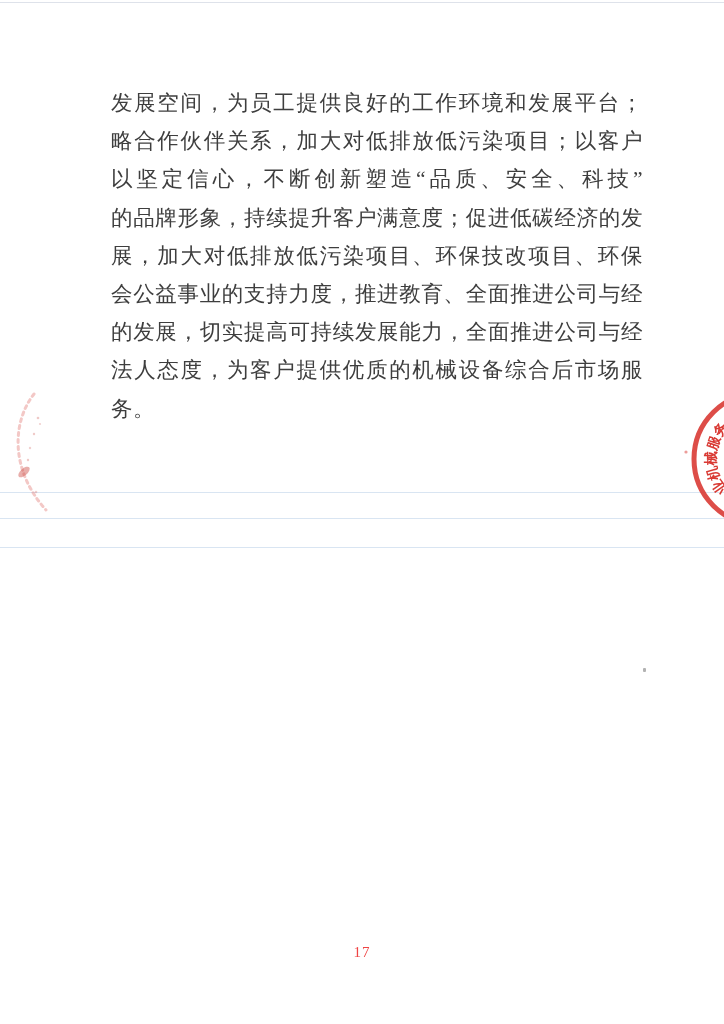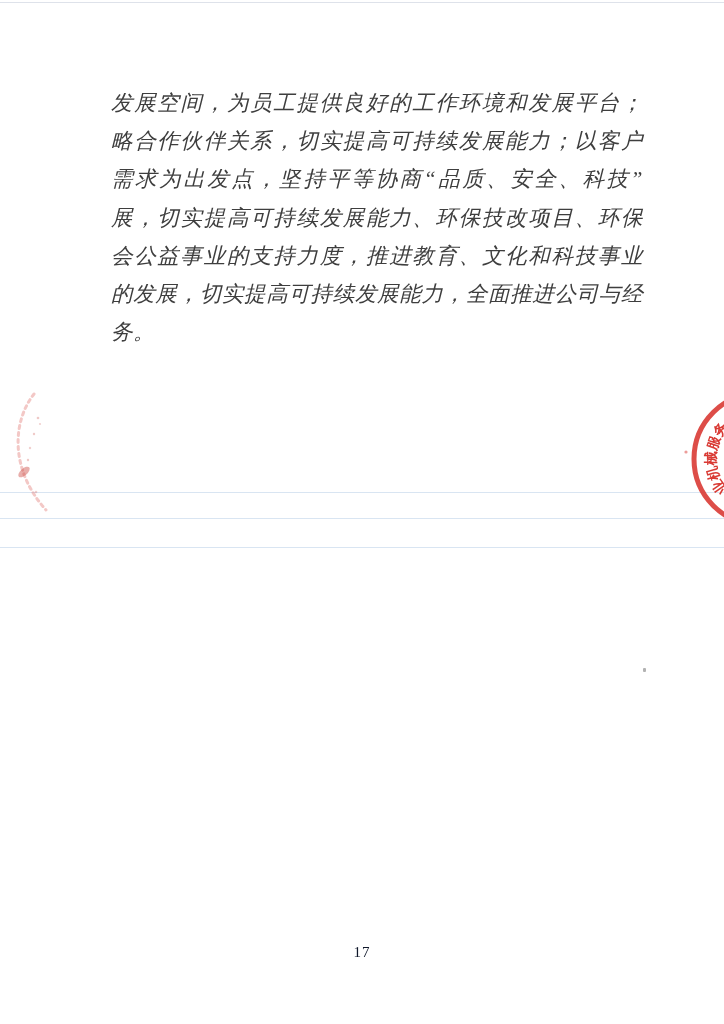--- a/index.html
+++ b/index.html
@@ -41,7 +41,6 @@
     text-align-last: justify;
     text-justify: inter-character;
     white-space: normal;
-    font-style: italic;
   }
   .line.last {
     text-align-last: left;

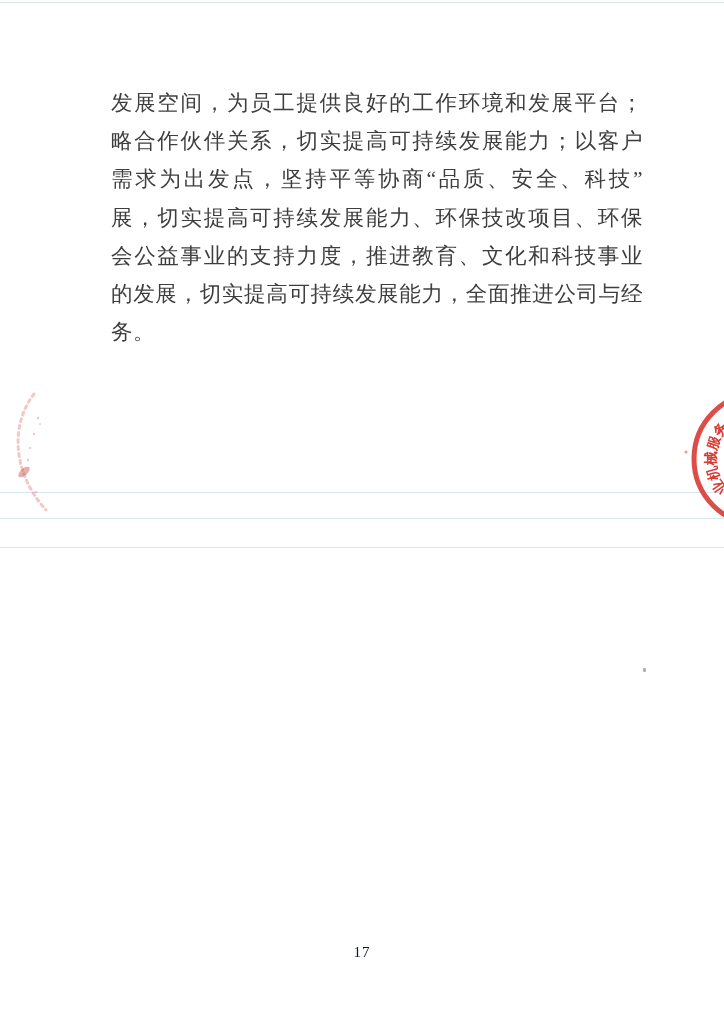--- a/index.html
+++ b/index.html
@@ -98,7 +98,7 @@
 
   <div class="doc-text">
     <div class="line">发展空间，为员工提供良好的工作环境和发展平台；</div>
-    <div class="line">略合作伙伴关系，切实提高可持续发展能力；以客户</div>
+    <div class="line">略合作伙伴关系，加大对低排放低污染项目；以客户</div>
     <div class="line">需求为出发点，坚持平等协商“品质、安全、科技”</div>
     <div class="line">展，切实提高可持续发展能力、环保技改项目、环保</div>
     <div class="line">会公益事业的支持力度，推进教育、文化和科技事业</div>

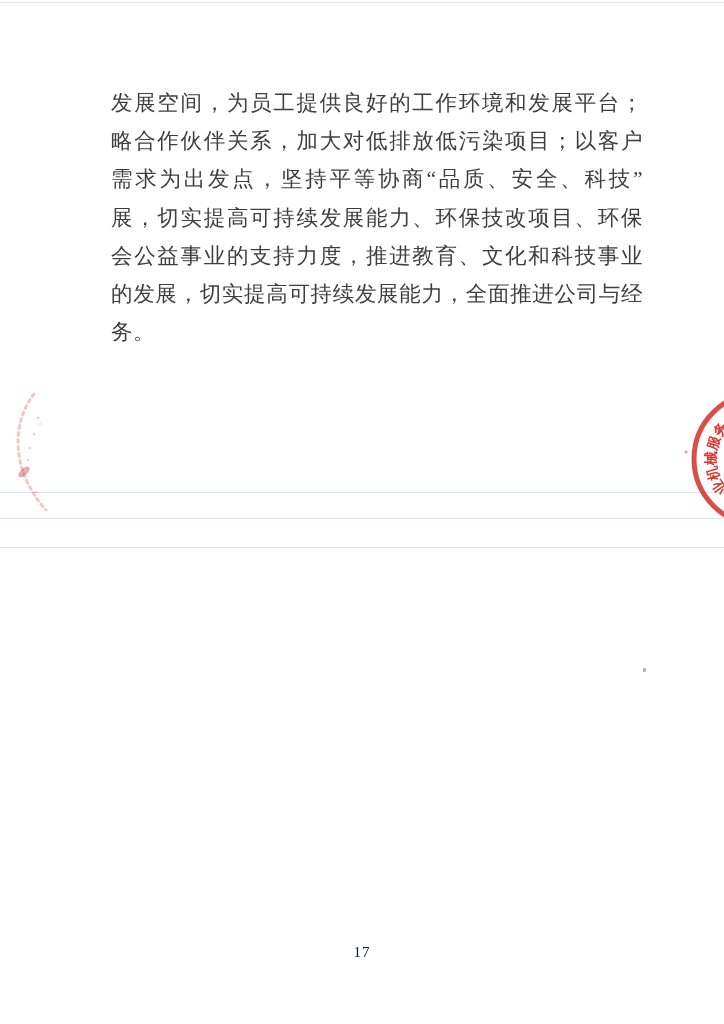--- a/index.html
+++ b/index.html
@@ -99,7 +99,7 @@
   <div class="doc-text">
     <div class="line">发展空间，为员工提供良好的工作环境和发展平台；</div>
     <div class="line">略合作伙伴关系，加大对低排放低污染项目；以客户</div>
-    <div class="line">需求为出发点，坚持平等协商“品质、安全、科技”</div>
+    <div class="line">以坚定信心，不断创新塑造“品质、安全、科技”</div>
     <div class="line">展，切实提高可持续发展能力、环保技改项目、环保</div>
     <div class="line">会公益事业的支持力度，推进教育、文化和科技事业</div>
     <div class="line">的发展，切实提高可持续发展能力，全面推进公司与经</div>

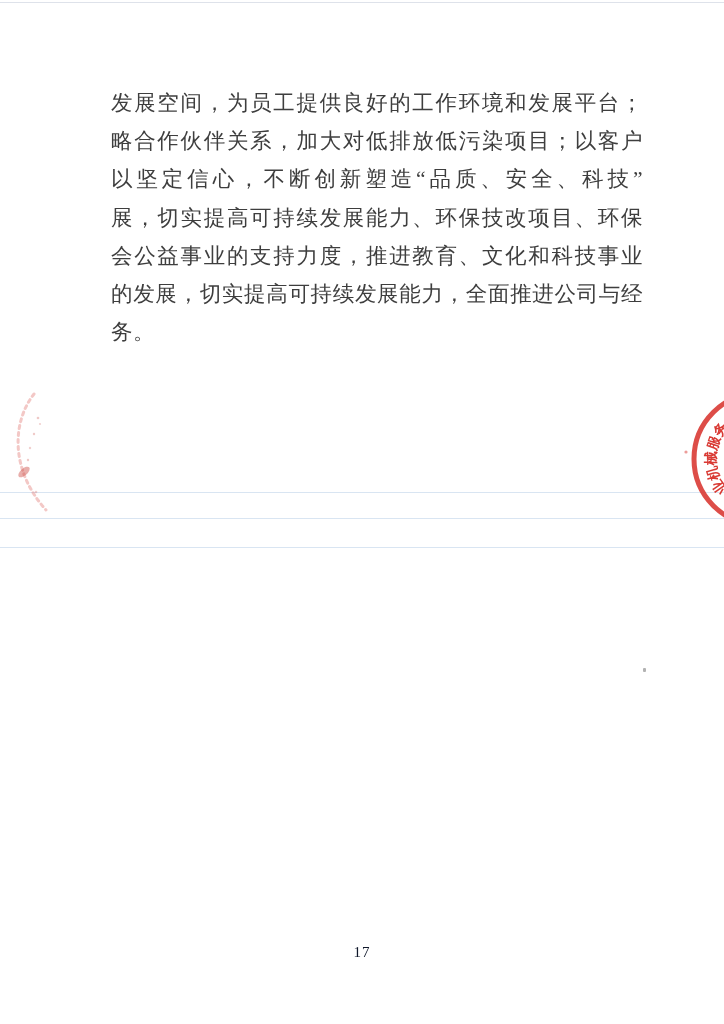--- a/index.html
+++ b/index.html
@@ -100,6 +100,7 @@
     <div class="line">发展空间，为员工提供良好的工作环境和发展平台；</div>
     <div class="line">略合作伙伴关系，加大对低排放低污染项目；以客户</div>
     <div class="line">以坚定信心，不断创新塑造“品质、安全、科技”</div>
+    <div class="line">的品牌形象，持续提升客户满意度；促进低碳经济的发</div>
     <div class="line">展，切实提高可持续发展能力、环保技改项目、环保</div>
     <div class="line">会公益事业的支持力度，推进教育、文化和科技事业</div>
     <div class="line">的发展，切实提高可持续发展能力，全面推进公司与经</div>

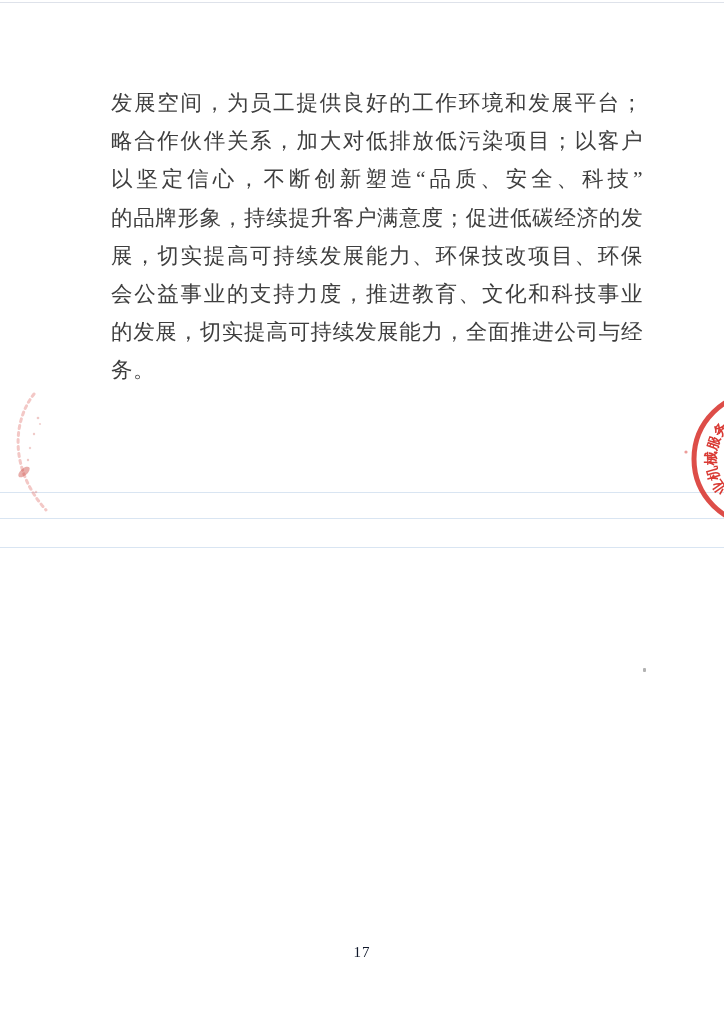--- a/index.html
+++ b/index.html
@@ -101,7 +101,7 @@
     <div class="line">略合作伙伴关系，加大对低排放低污染项目；以客户</div>
     <div class="line">以坚定信心，不断创新塑造“品质、安全、科技”</div>
     <div class="line">的品牌形象，持续提升客户满意度；促进低碳经济的发</div>
-    <div class="line">展，切实提高可持续发展能力、环保技改项目、环保</div>
+    <div class="line">展，加大对低排放低污染项目、环保技改项目、环保</div>
     <div class="line">会公益事业的支持力度，推进教育、文化和科技事业</div>
     <div class="line">的发展，切实提高可持续发展能力，全面推进公司与经</div>
     <div class="line last">务。</div>

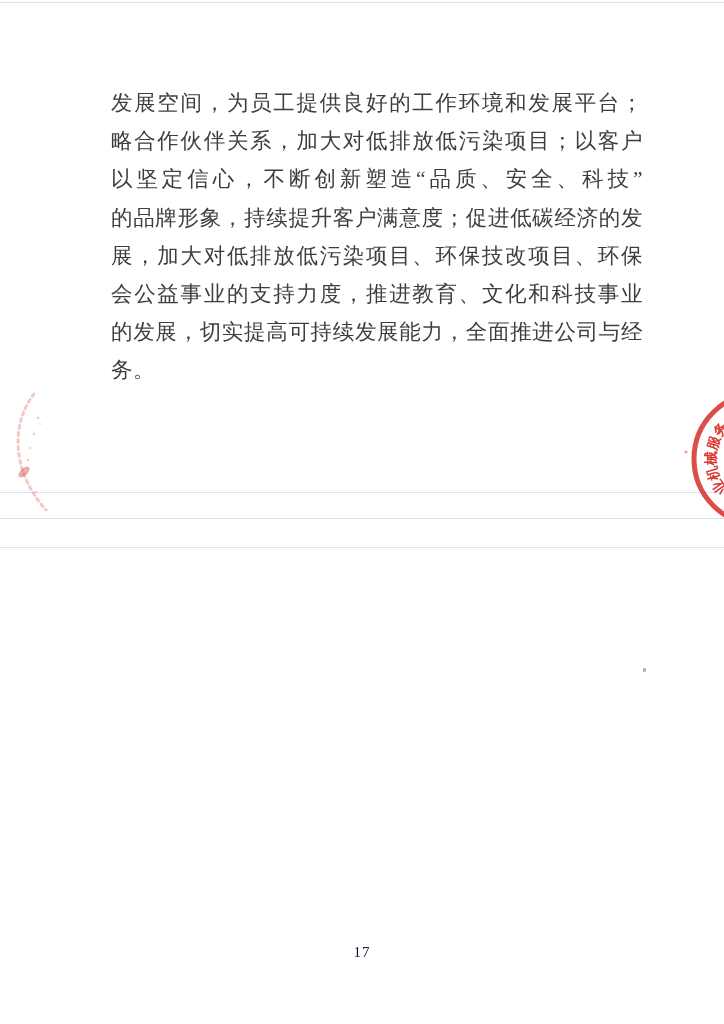--- a/index.html
+++ b/index.html
@@ -102,7 +102,7 @@
     <div class="line">以坚定信心，不断创新塑造“品质、安全、科技”</div>
     <div class="line">的品牌形象，持续提升客户满意度；促进低碳经济的发</div>
     <div class="line">展，加大对低排放低污染项目、环保技改项目、环保</div>
-    <div class="line">会公益事业的支持力度，推进教育、文化和科技事业</div>
+    <div class="line">会公益事业的支持力度，推进教育、全面推进公司与经</div>
     <div class="line">的发展，切实提高可持续发展能力，全面推进公司与经</div>
     <div class="line last">务。</div>
   </div>

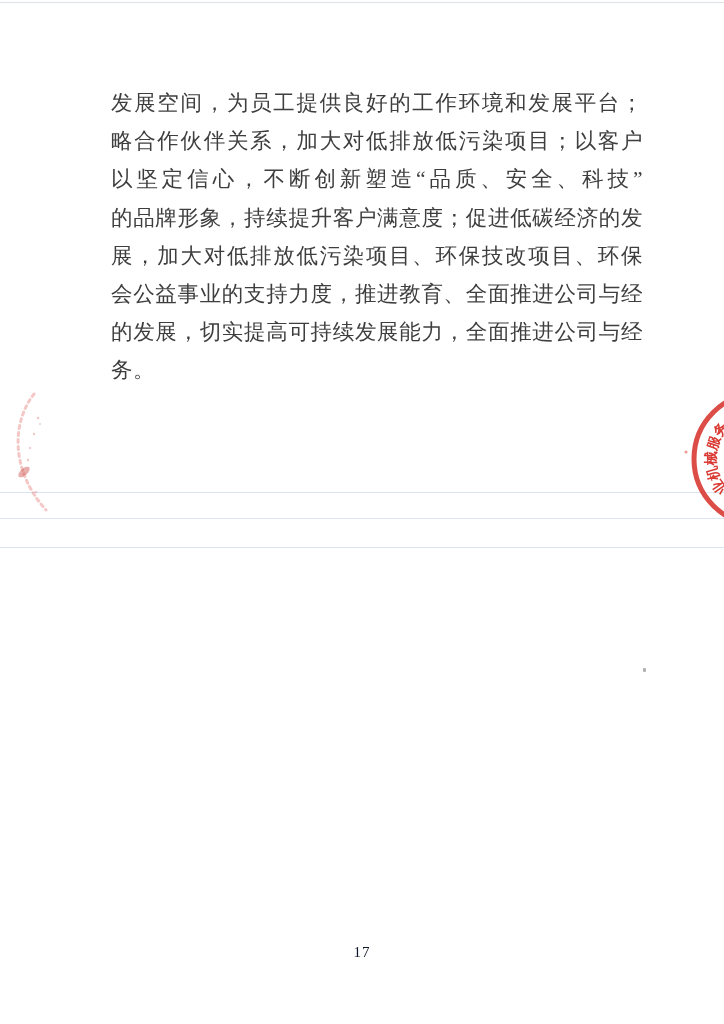--- a/index.html
+++ b/index.html
@@ -104,6 +104,7 @@
     <div class="line">展，加大对低排放低污染项目、环保技改项目、环保</div>
     <div class="line">会公益事业的支持力度，推进教育、全面推进公司与经</div>
     <div class="line">的发展，切实提高可持续发展能力，全面推进公司与经</div>
+    <div class="line">法人态度，为客户提供优质的机械设备综合后市场服</div>
     <div class="line last">务。</div>
   </div>
 

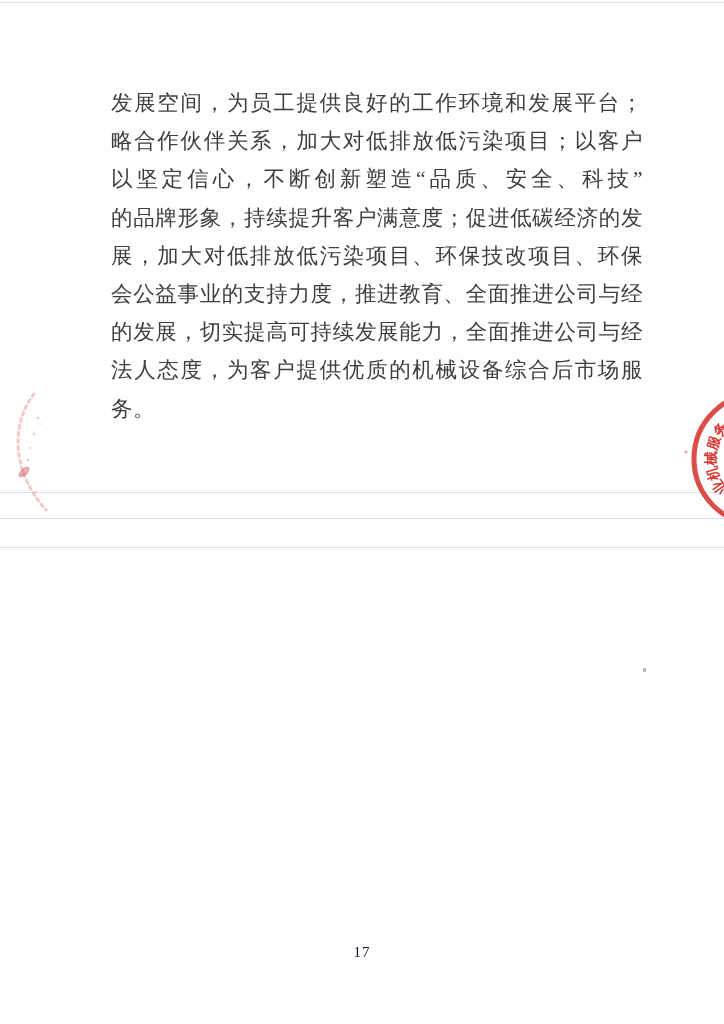--- a/index.html
+++ b/index.html
@@ -69,7 +69,7 @@
     text-align: center;
     font-size: 15px;
     letter-spacing: 1px;
-    color: #0f172a;
+    color: #ef4444;
   }
   .seal-right {
     position: absolute;

